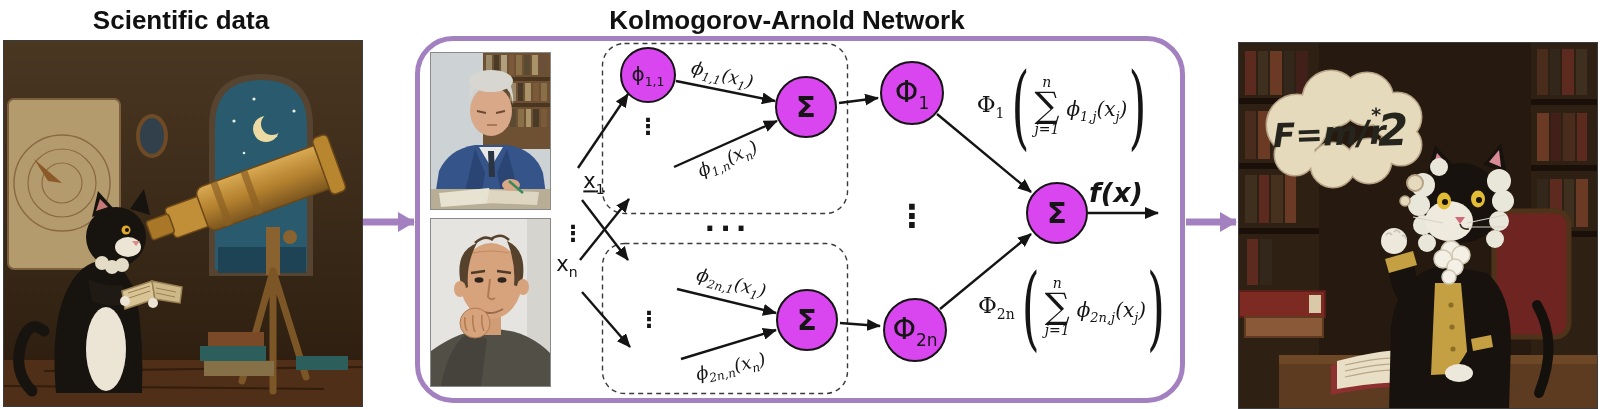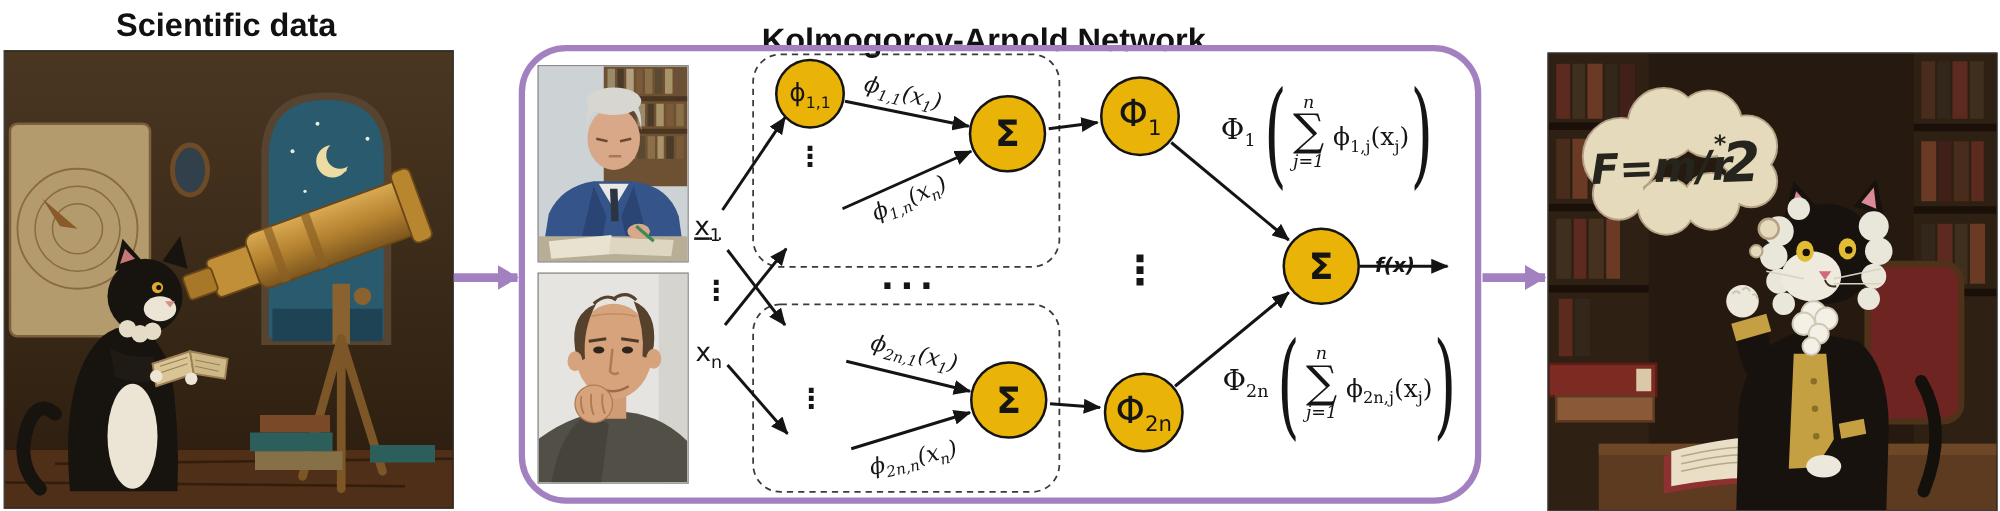--- a/index.html
+++ b/index.html
@@ -47,7 +47,7 @@
 <div id="canvas">
 
   <div class="title" style="left:181px;">Scientific data</div>
-  <div class="title" style="left:787px;margin-top:12px;">Kolmogorov-Arnold Network</div>
+  <div class="title" style="left:787px;">Kolmogorov-Arnold Network</div>
 
   <div class="fig" style="left:3px;top:40px;width:360px;height:367px;">
     <svg width="360" height="367" viewBox="0 0 360 367">

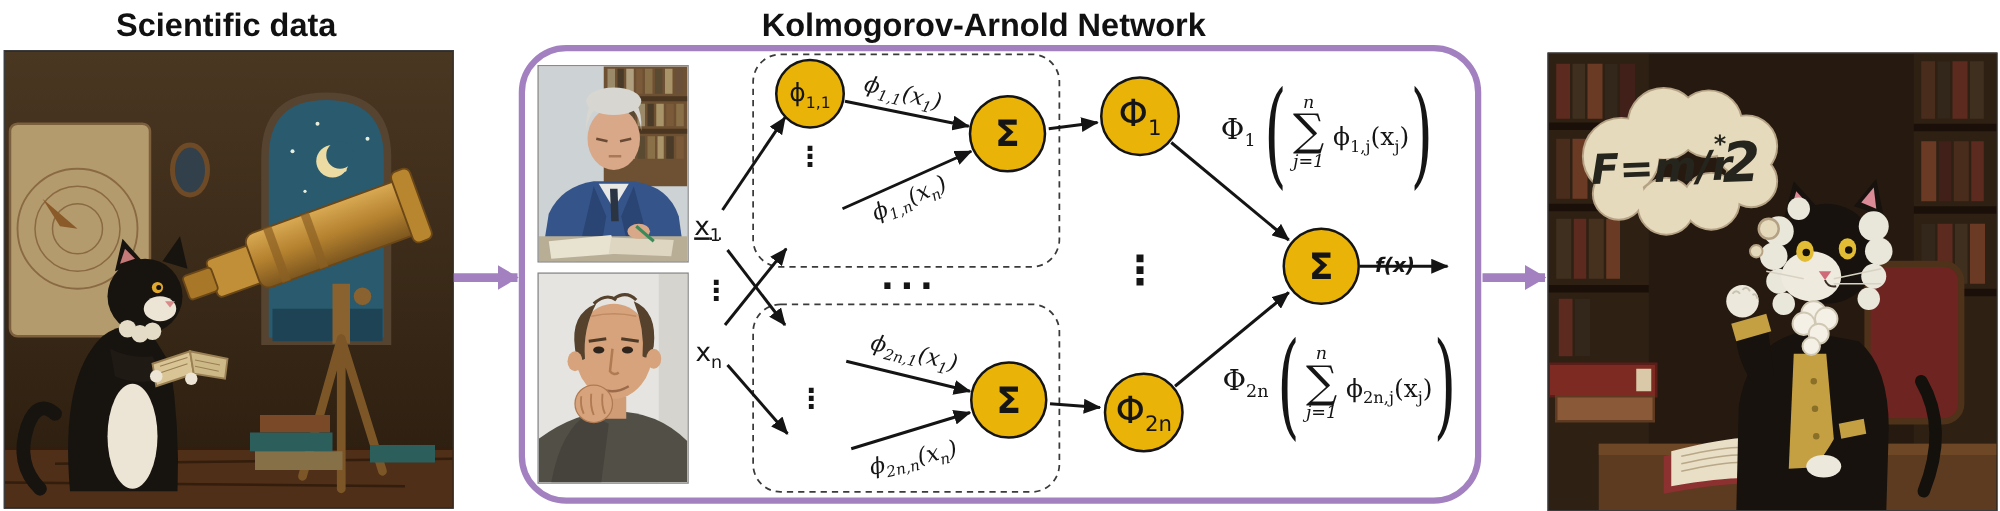--- a/index.html
+++ b/index.html
@@ -13,7 +13,7 @@
            border-radius:38px;box-sizing:border-box;background:transparent;}
   #overlay{position:absolute;left:0;top:0;}
   .ctr{position:absolute;transform:translate(-50%,-50%);white-space:nowrap;}
-  .node{position:absolute;border:2.6px solid #141414;border-radius:50%;background:#eab308;
+  .node{position:absolute;border:2.6px solid #141414;border-radius:50%;background:#d946ef;
         display:flex;align-items:center;justify-content:center;box-sizing:border-box;z-index:3;text-align:right;}
   .node sub{vertical-align:sub;}
   .n-phi{font-size:20px;}

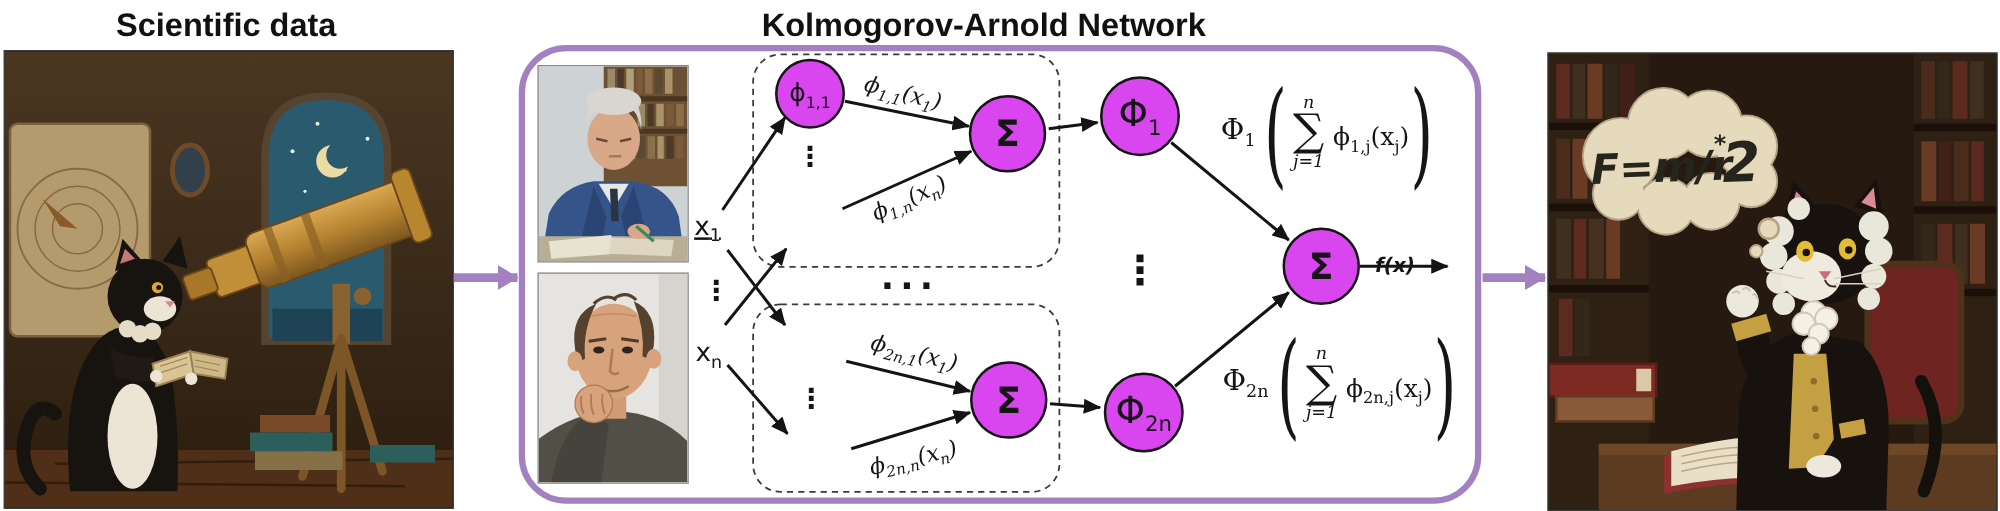--- a/index.html
+++ b/index.html
@@ -37,7 +37,7 @@
   .s-up{font-style:italic;font-size:14px;}
   .s-sigma{font-size:35px;line-height:0.95;}
   .s-low{font-style:italic;font-size:14px;}
-  .f-inner{font-size:20px;margin-left:3px;margin-top:10px;}
+  .f-inner{font-style:italic;font-size:20px;margin-left:3px;margin-top:10px;}
   .f-inner sub{font-size:13px;}
   .outlabel{font-style:italic;font-weight:bold;font-size:16px;font-family:"DejaVu Sans",sans-serif;margin-top:20px;}
 </style>

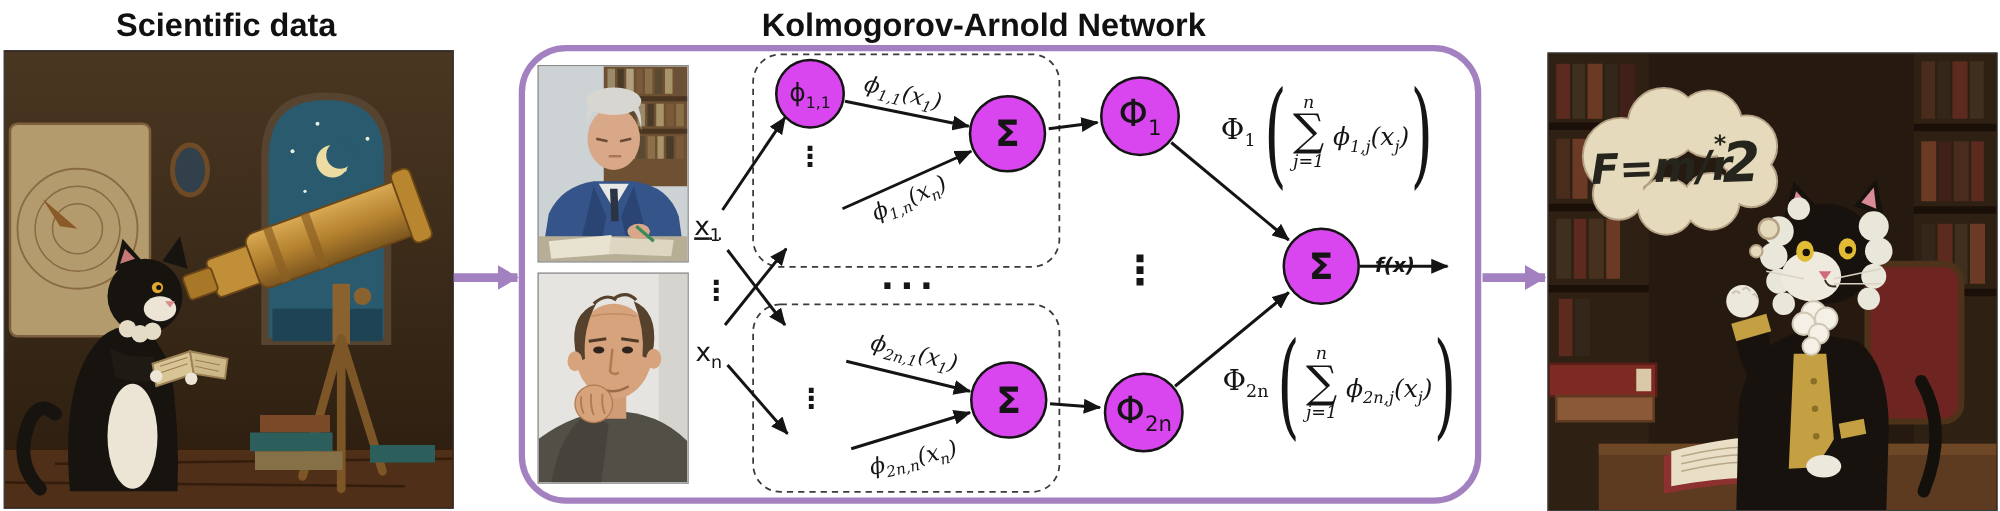--- a/index.html
+++ b/index.html
@@ -241,7 +241,7 @@
     </g>
   </svg>
 
-  <div class="ctr inlabel" style="left:566px;top:183px;text-decoration:underline;"><span>x</span><sub>1</sub></div>
+  <div class="ctr inlabel" style="left:594px;top:183px;text-decoration:underline;"><span>x</span><sub>1</sub></div>
   <div class="ctr vdots" style="left:573px;top:234px;">⋮</div>
   <div class="ctr inlabel" style="left:567px;top:284px;"><span>x</span><sub>n</sub></div>
 

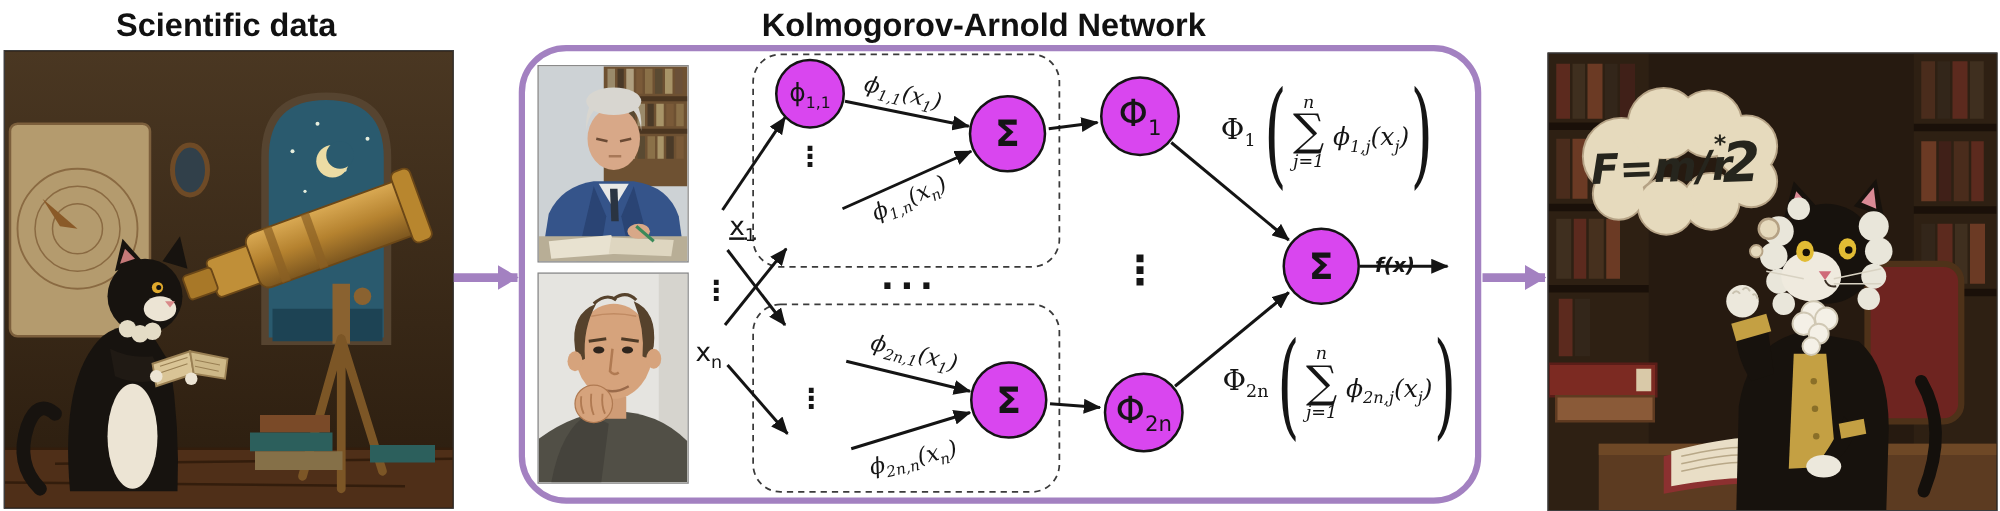--- a/index.html
+++ b/index.html
@@ -39,7 +39,7 @@
   .s-low{font-style:italic;font-size:14px;}
   .f-inner{font-style:italic;font-size:20px;margin-left:3px;margin-top:10px;}
   .f-inner sub{font-size:13px;}
-  .outlabel{font-style:italic;font-weight:bold;font-size:16px;font-family:"DejaVu Sans",sans-serif;margin-top:20px;}
+  .outlabel{font-style:italic;font-weight:bold;font-size:27px;font-family:"DejaVu Sans",sans-serif;}
 </style>
 </head>
 <body>

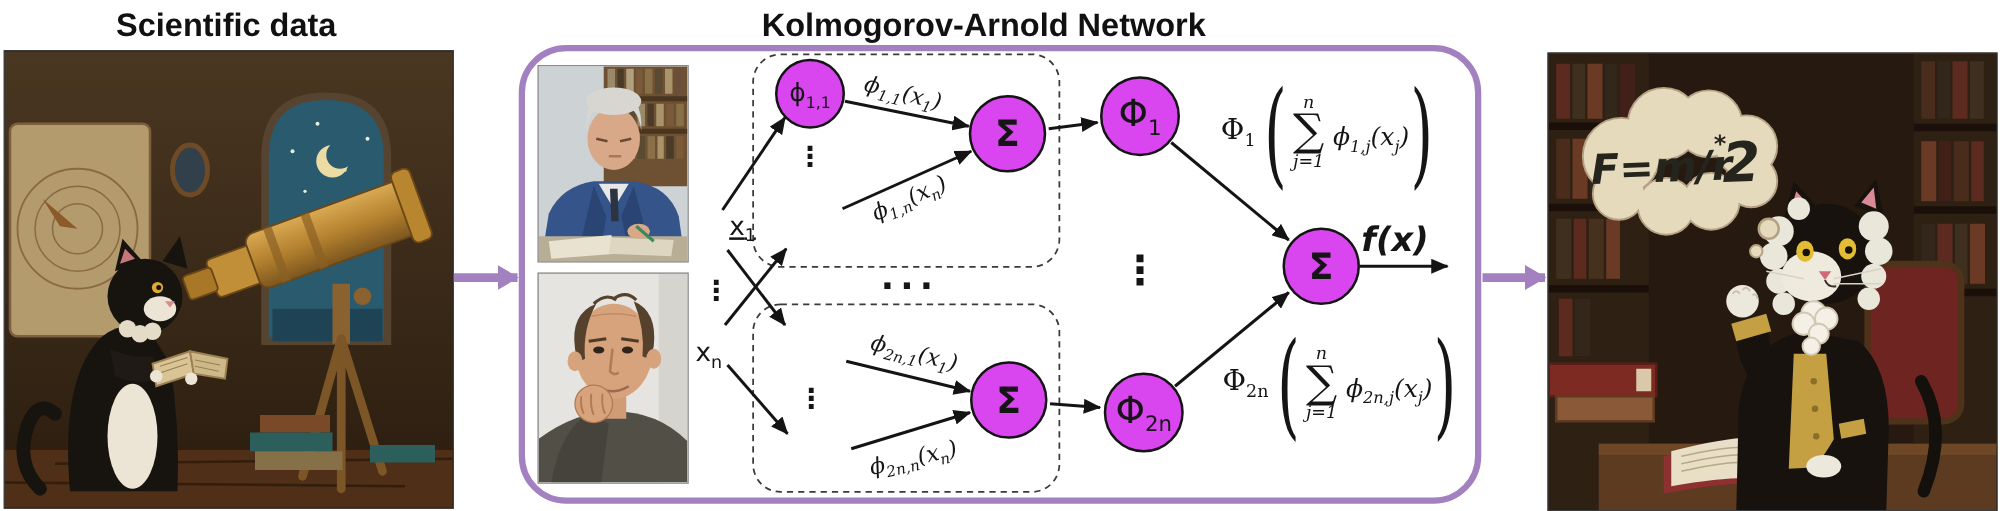--- a/index.html
+++ b/index.html
@@ -243,7 +243,7 @@
 
   <div class="ctr inlabel" style="left:594px;top:183px;text-decoration:underline;"><span>x</span><sub>1</sub></div>
   <div class="ctr vdots" style="left:573px;top:234px;">⋮</div>
-  <div class="ctr inlabel" style="left:567px;top:284px;"><span>x</span><sub>n</sub></div>
+  <div class="ctr inlabel" style="left:567px;top:266px;"><span>x</span><sub>n</sub></div>
 
   <div class="node n-phi" style="left:620px;top:47px;width:56px;height:56px;">
     <span><span>ϕ</span><sub>1,1</sub></span>

